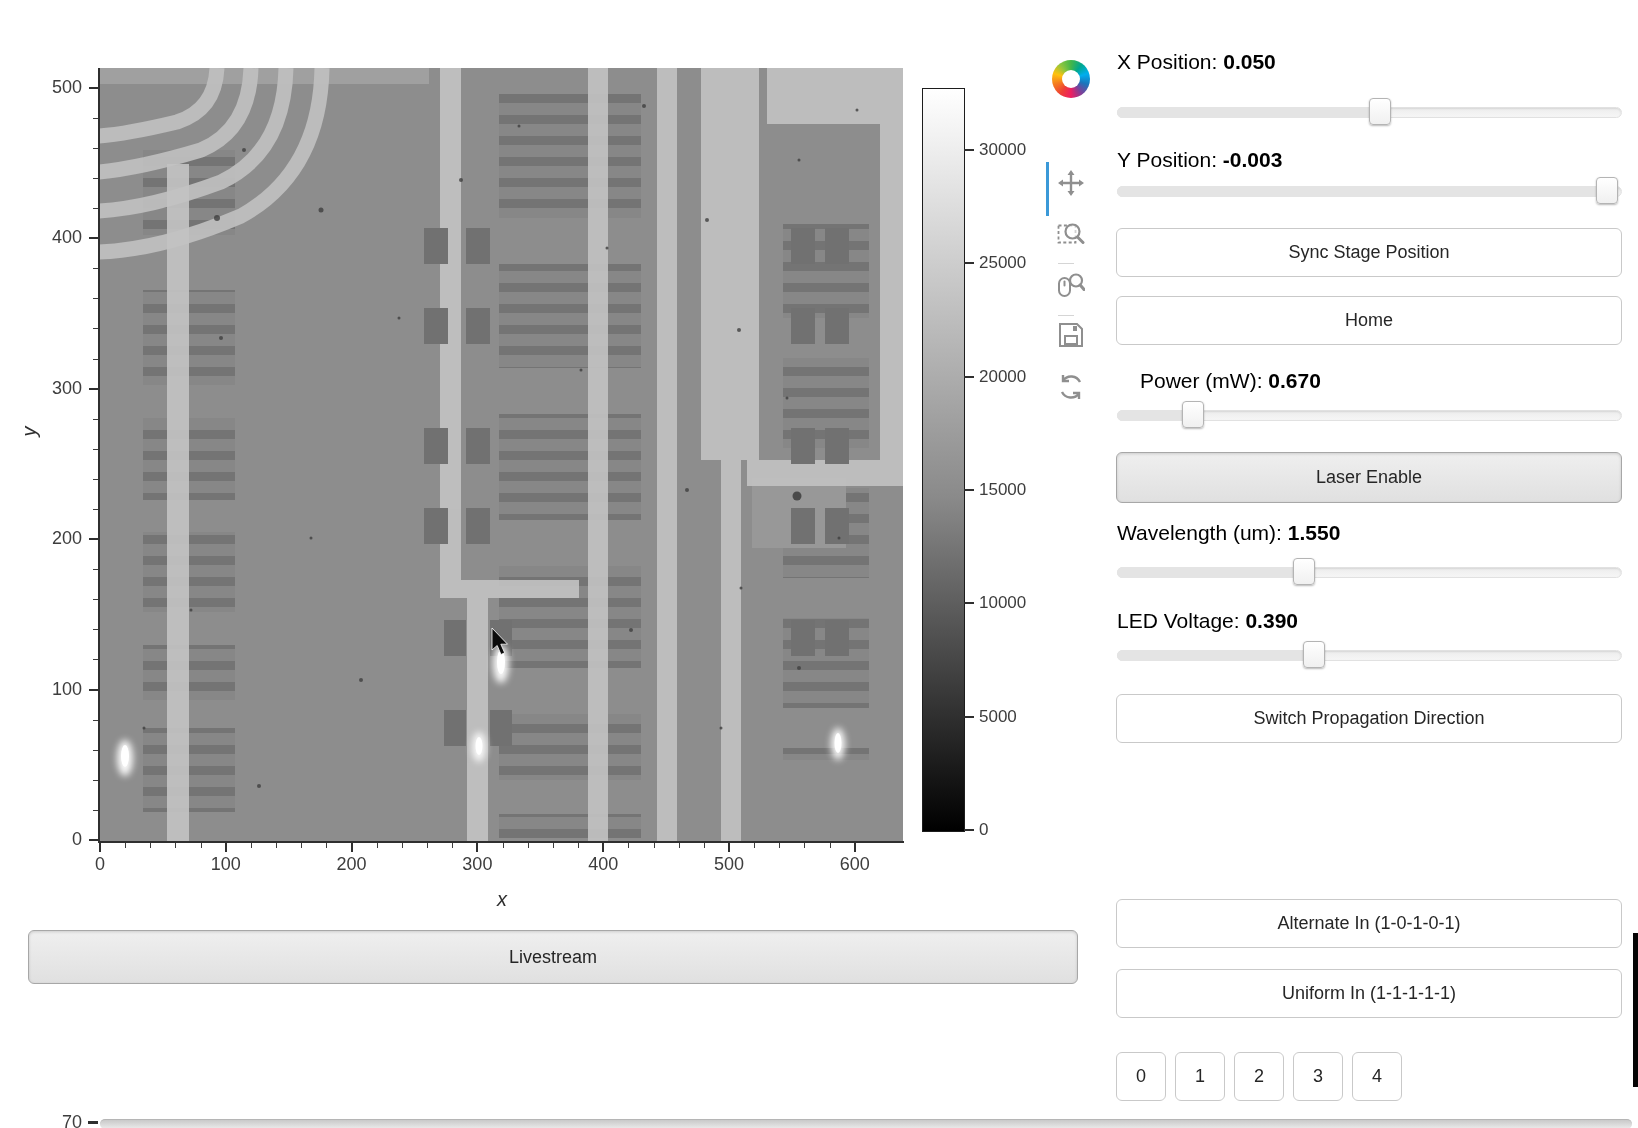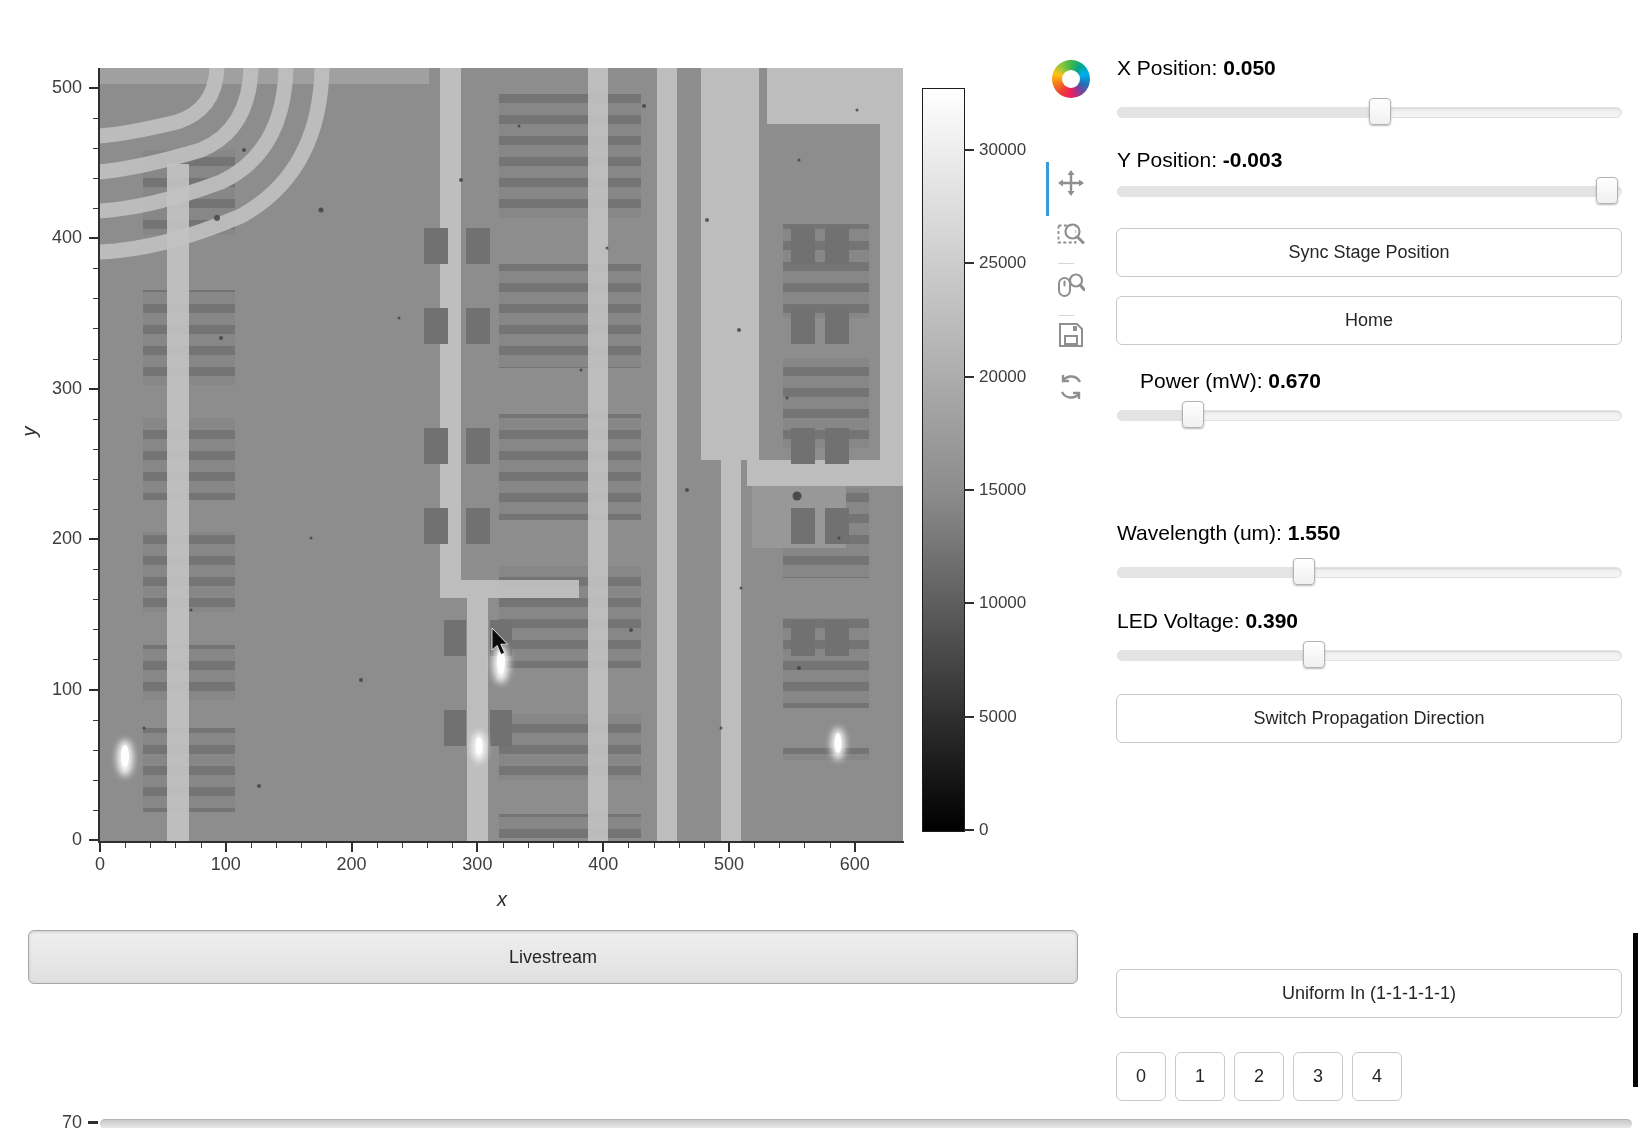--- a/index.html
+++ b/index.html
@@ -326,7 +326,7 @@
     </div>
   </div>
 
-  <div class="ctl-label" style="top:56px;">
+  <div class="ctl-label" style="top:50px;">
     <span>X Position:</span> <b>0.050</b></div>
   <div class="slider" style="top:98px;">
     <div class="track"></div>

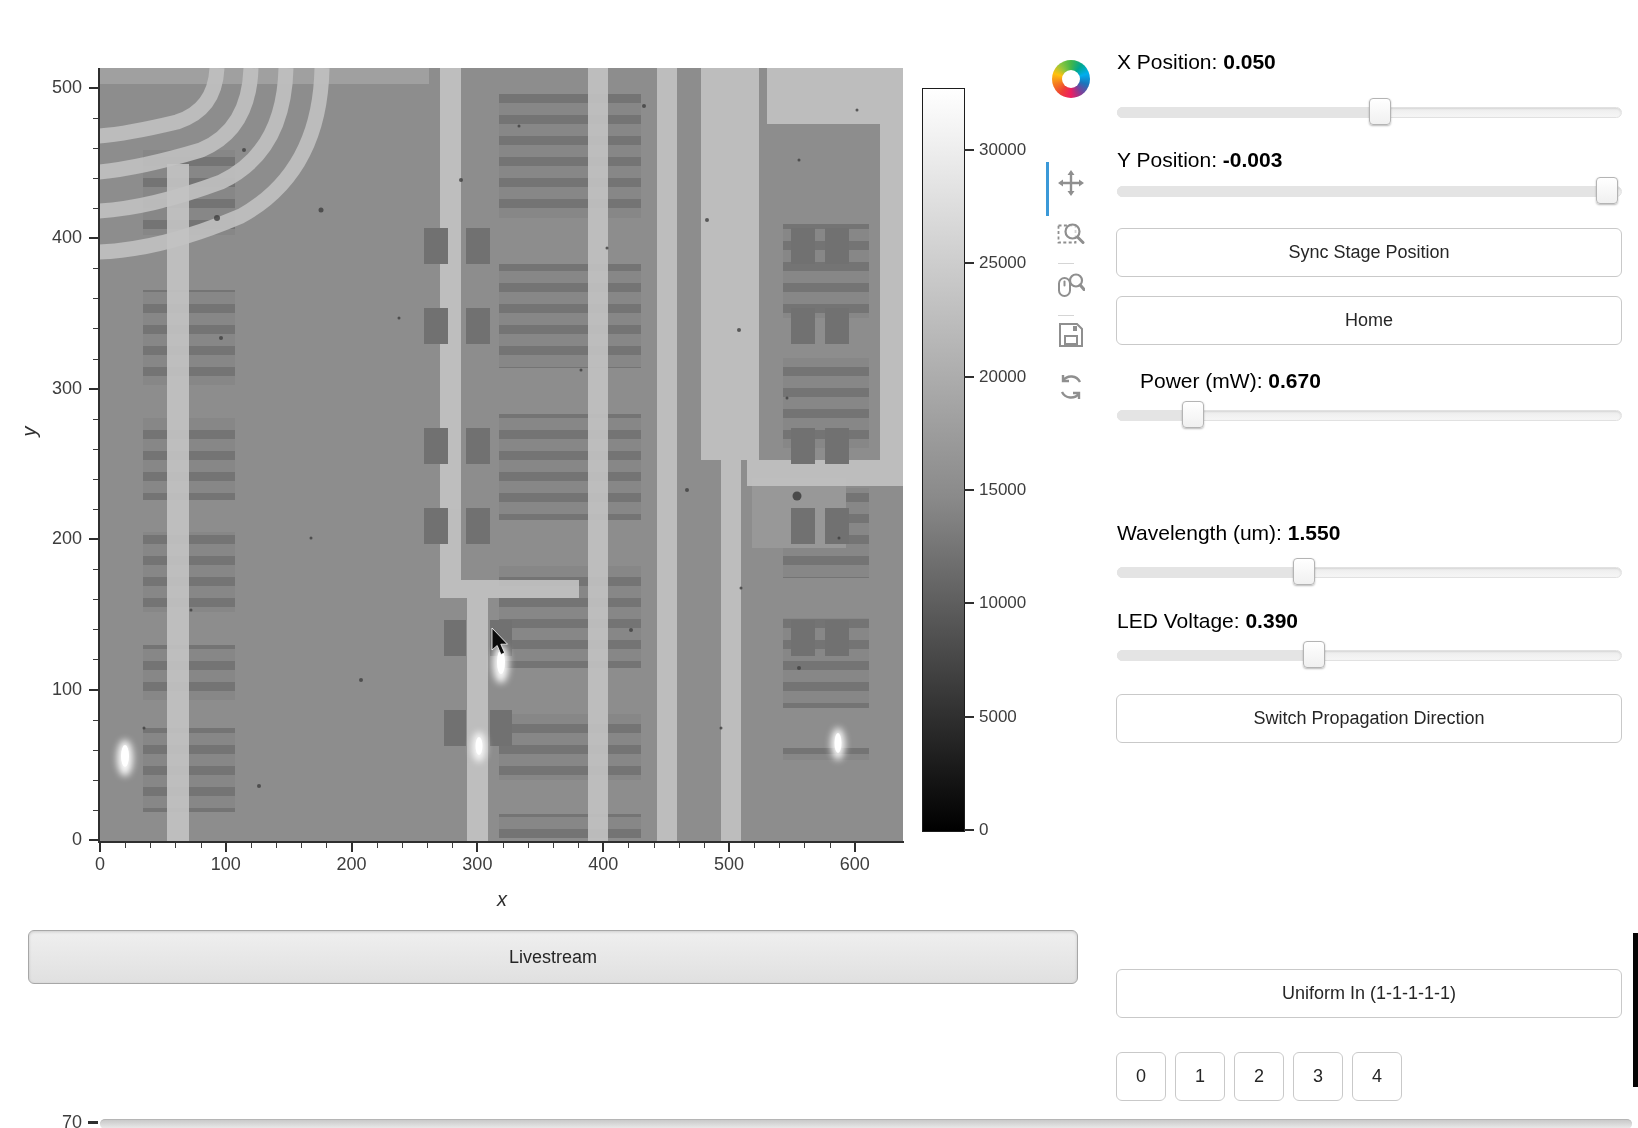--- a/index.html
+++ b/index.html
@@ -353,6 +353,7 @@
     <div class="thumb" style="left: calc(15% - 11px);"></div>
   </div>
 
+  <div class="btn toggled" style="top:452px;height:51px;">Laser Enable</div>
 
   <div class="ctl-label" style="top:521px;">
     <span>Wavelength (um):</span> <b>1.550</b></div>

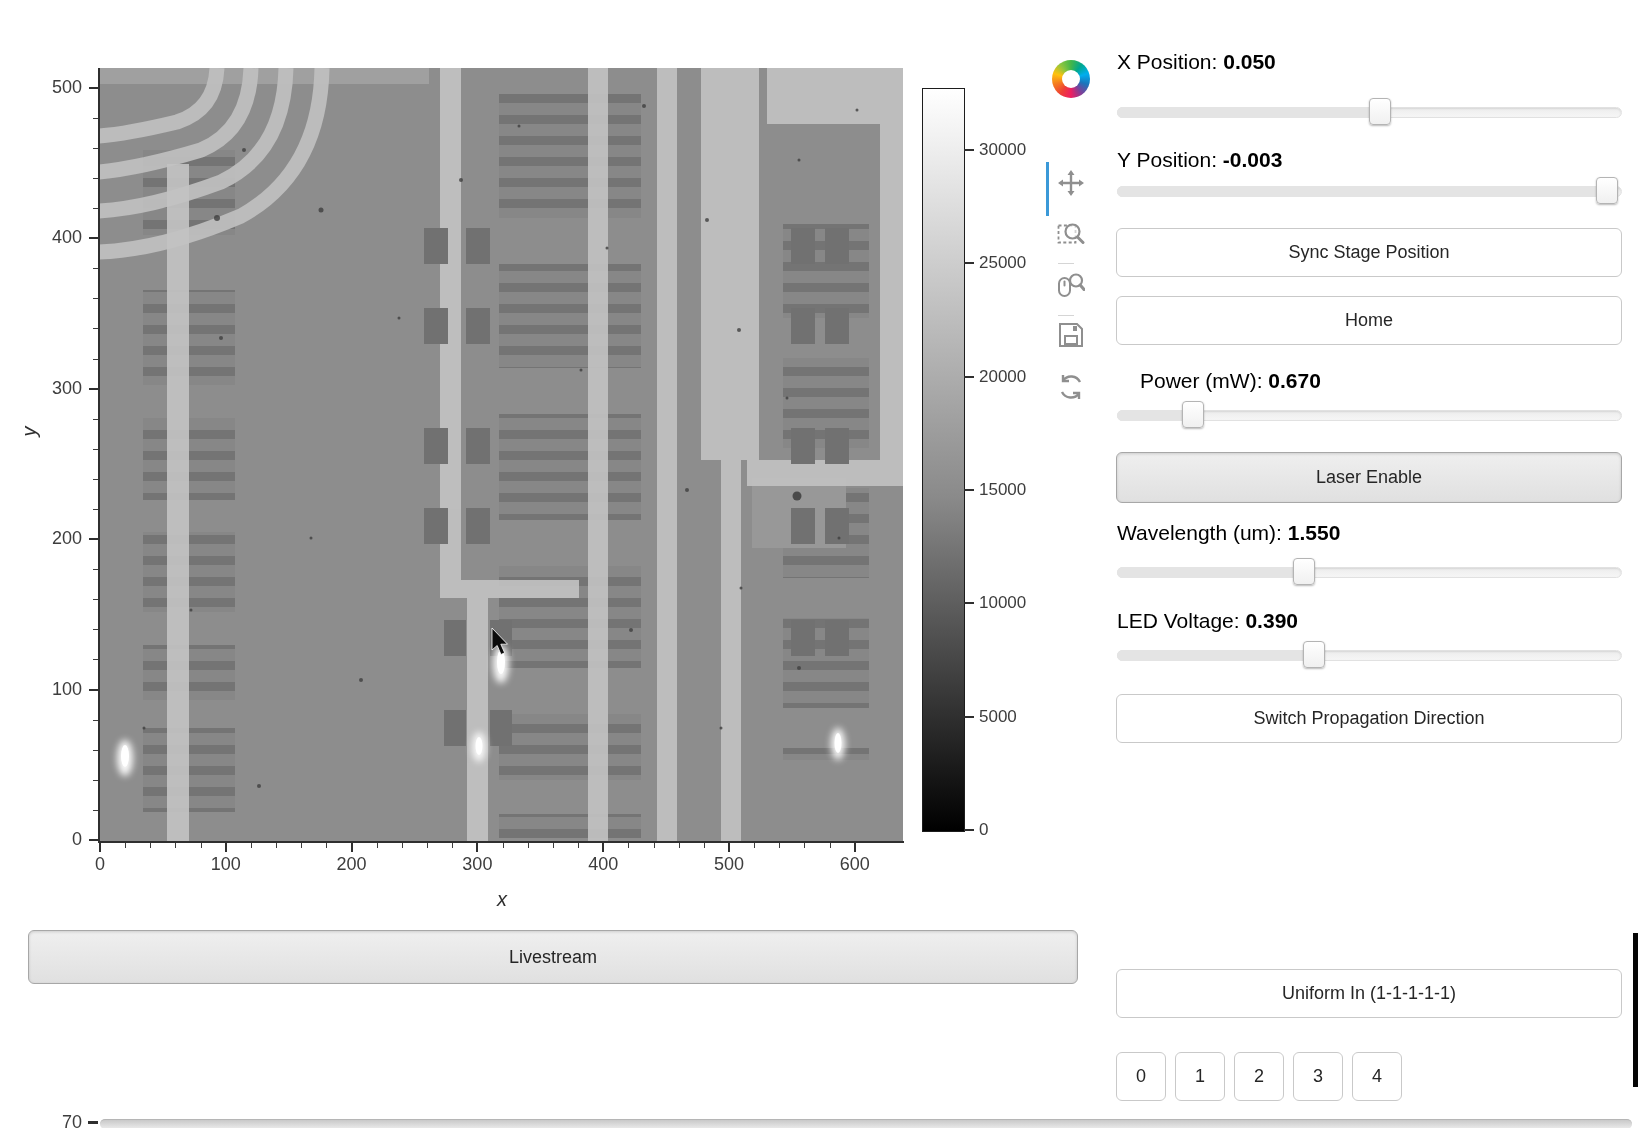--- a/index.html
+++ b/index.html
@@ -372,6 +372,7 @@
   </div>
 
   <div class="btn" style="top:694px;">Switch Propagation Direction</div>
+  <div class="btn" style="top:899px;">Alternate In (1-0-1-0-1)</div>
   <div class="btn" style="top:969px;text-align:center;">Uniform In (1-1-1-1-1)</div>
 
   <div class="btn small-btn" style="top:1052px;left:1116px;">0</div>

